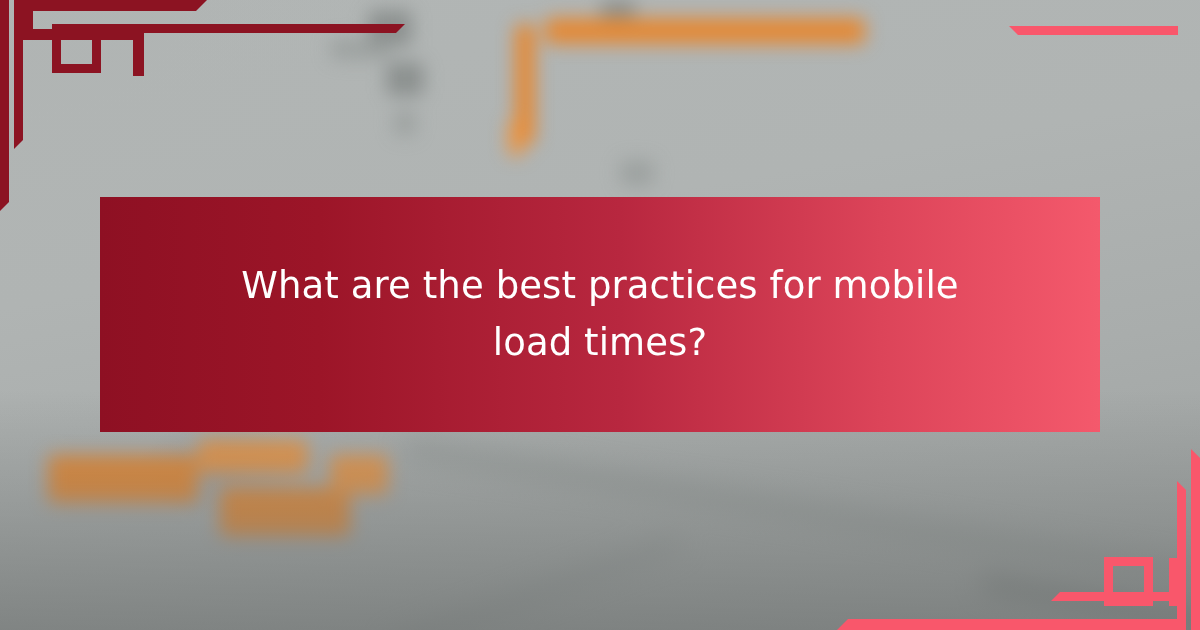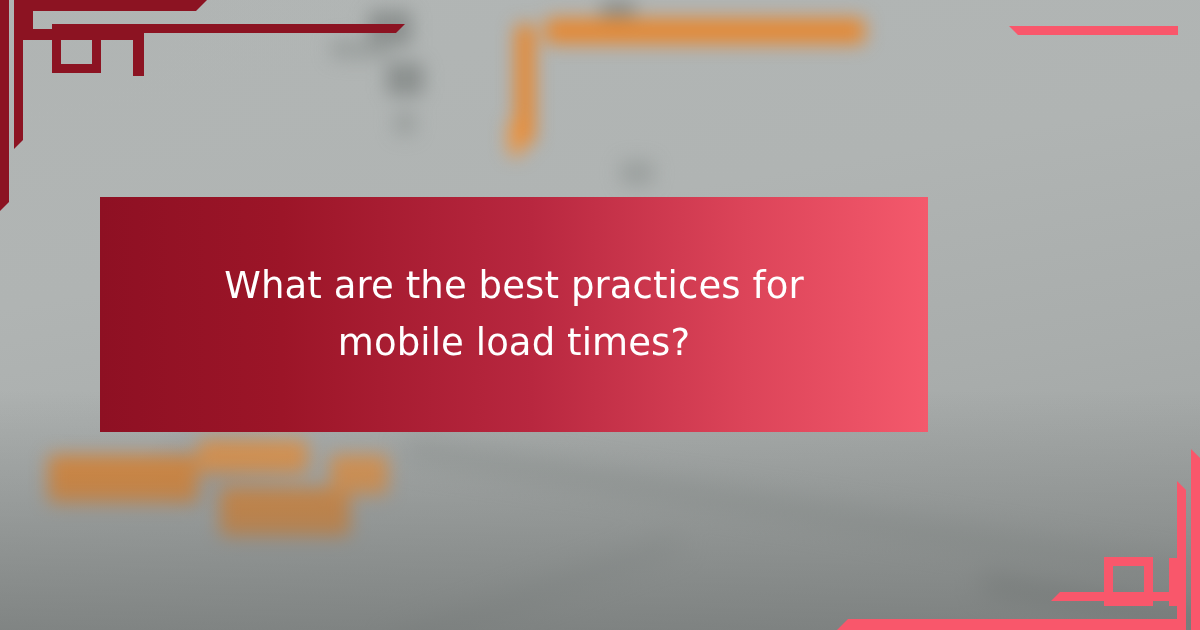--- a/index.html
+++ b/index.html
@@ -128,7 +128,7 @@
     position: absolute;
     left: 100px;
     top: 197px;
-    width: 828px;
+    width: 1000px;
     height: 235px;
     background: linear-gradient(90deg, #8e1023 0%, #9c1528 22%, #b8273f 52%, #dc4459 78%, #f4596c 100%);
     display: flex;

